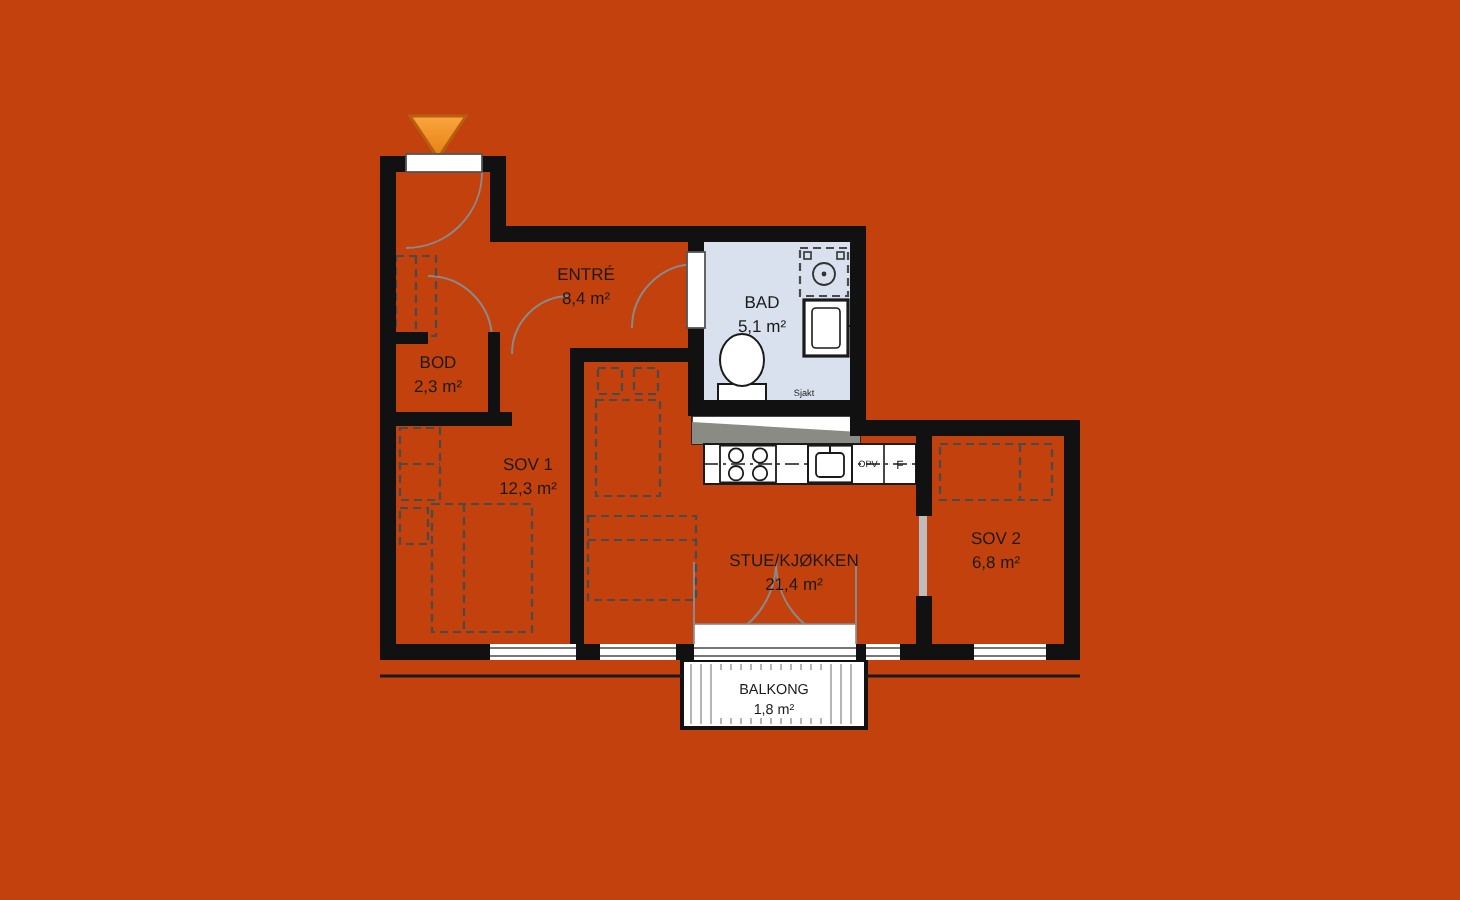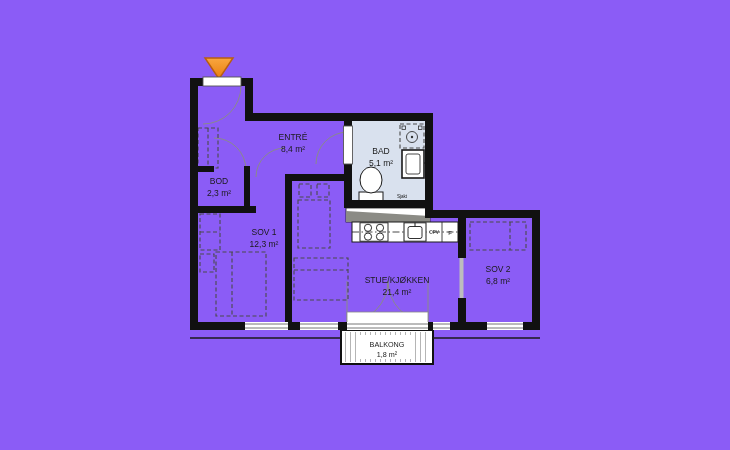--- a/index.html
+++ b/index.html
@@ -4,7 +4,7 @@
 <style>
   html,body{margin:0;padding:0;background:#ffffff;}
   .stage{
-    position:relative;width:730px;height:450px;background:#8b5cf6;overflow:hidden;
+    position:relative;width:730px;height:450px;background:#c2410c;overflow:hidden;
     font-family:"Liberation Sans", sans-serif;
   }
   svg text{

